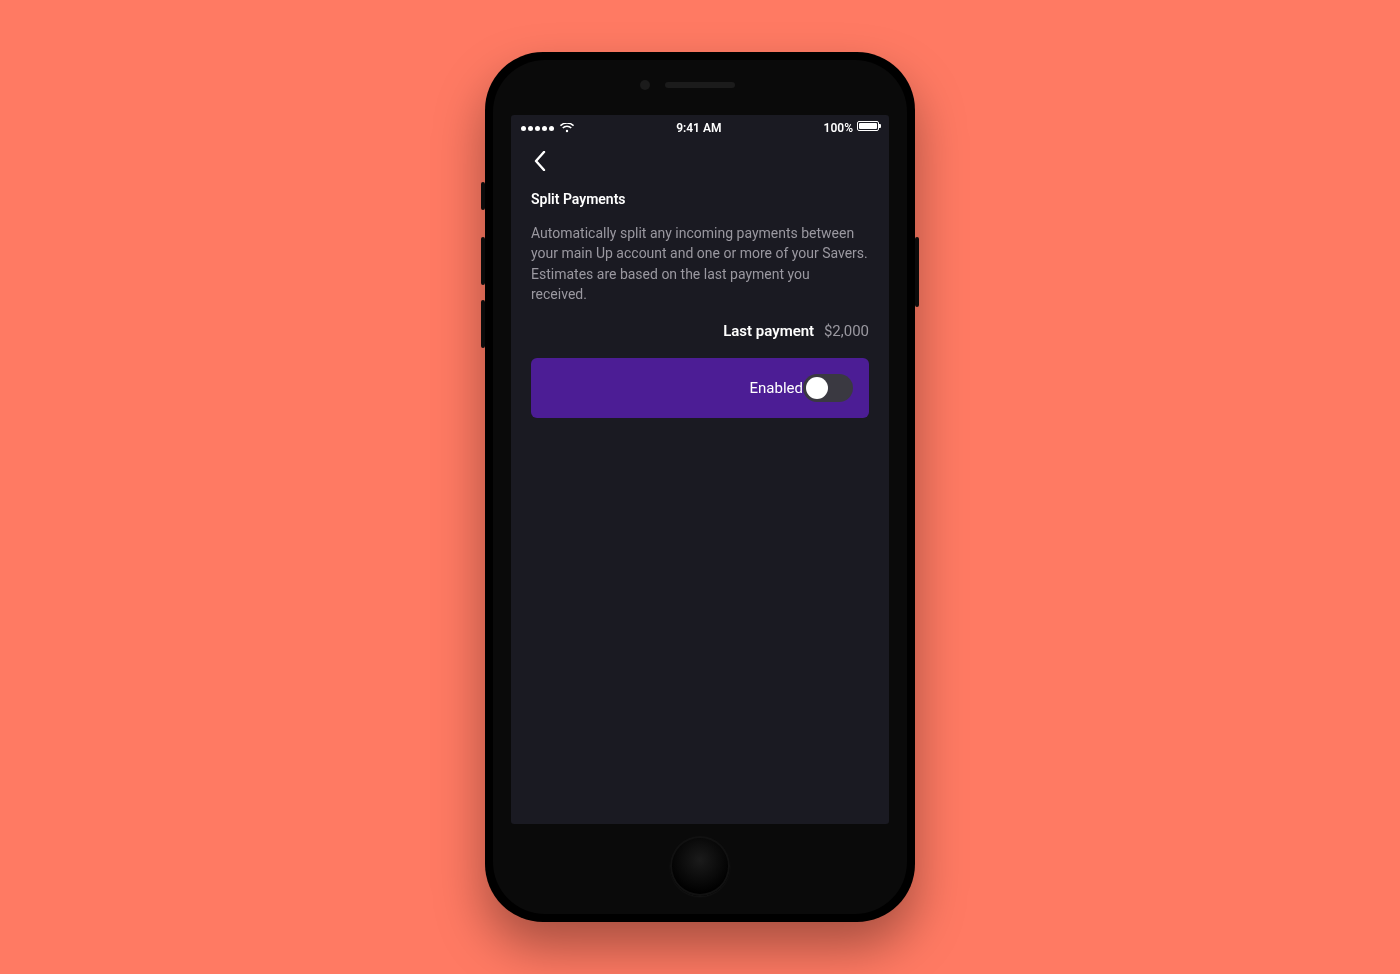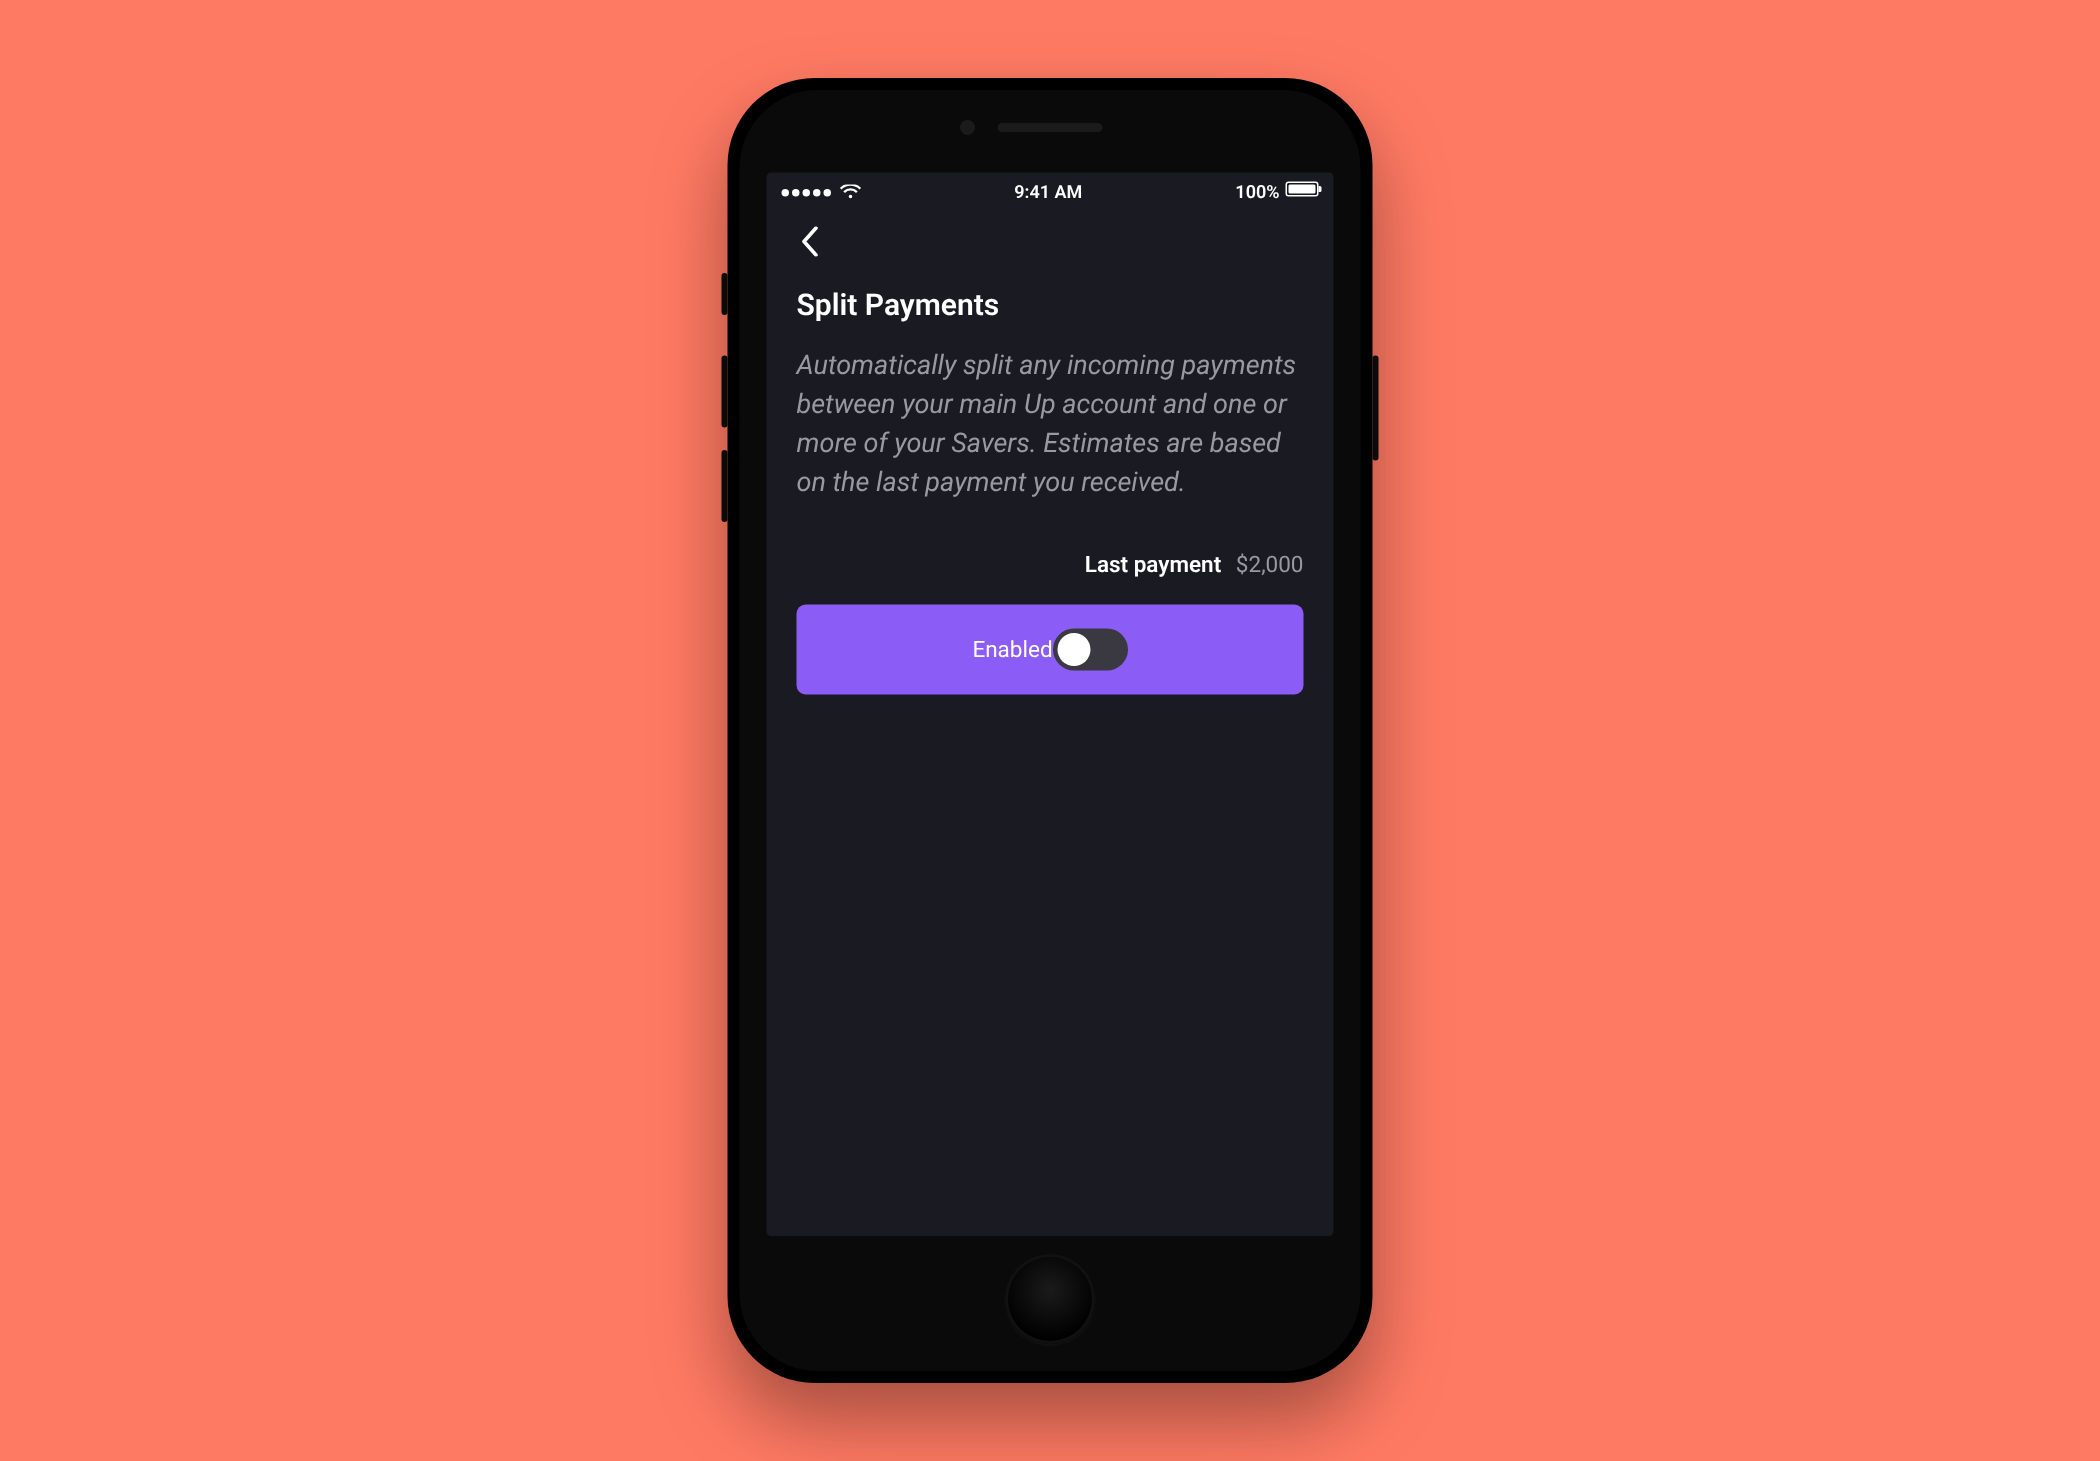--- a/index.html
+++ b/index.html
@@ -132,7 +132,7 @@
     padding: 6px 20px 0 20px;
   }
   .title {
-    font-size: 20px;
+    font-size: 14px;
     font-weight: 600;
     color: #fff;
     margin-bottom: 16px;

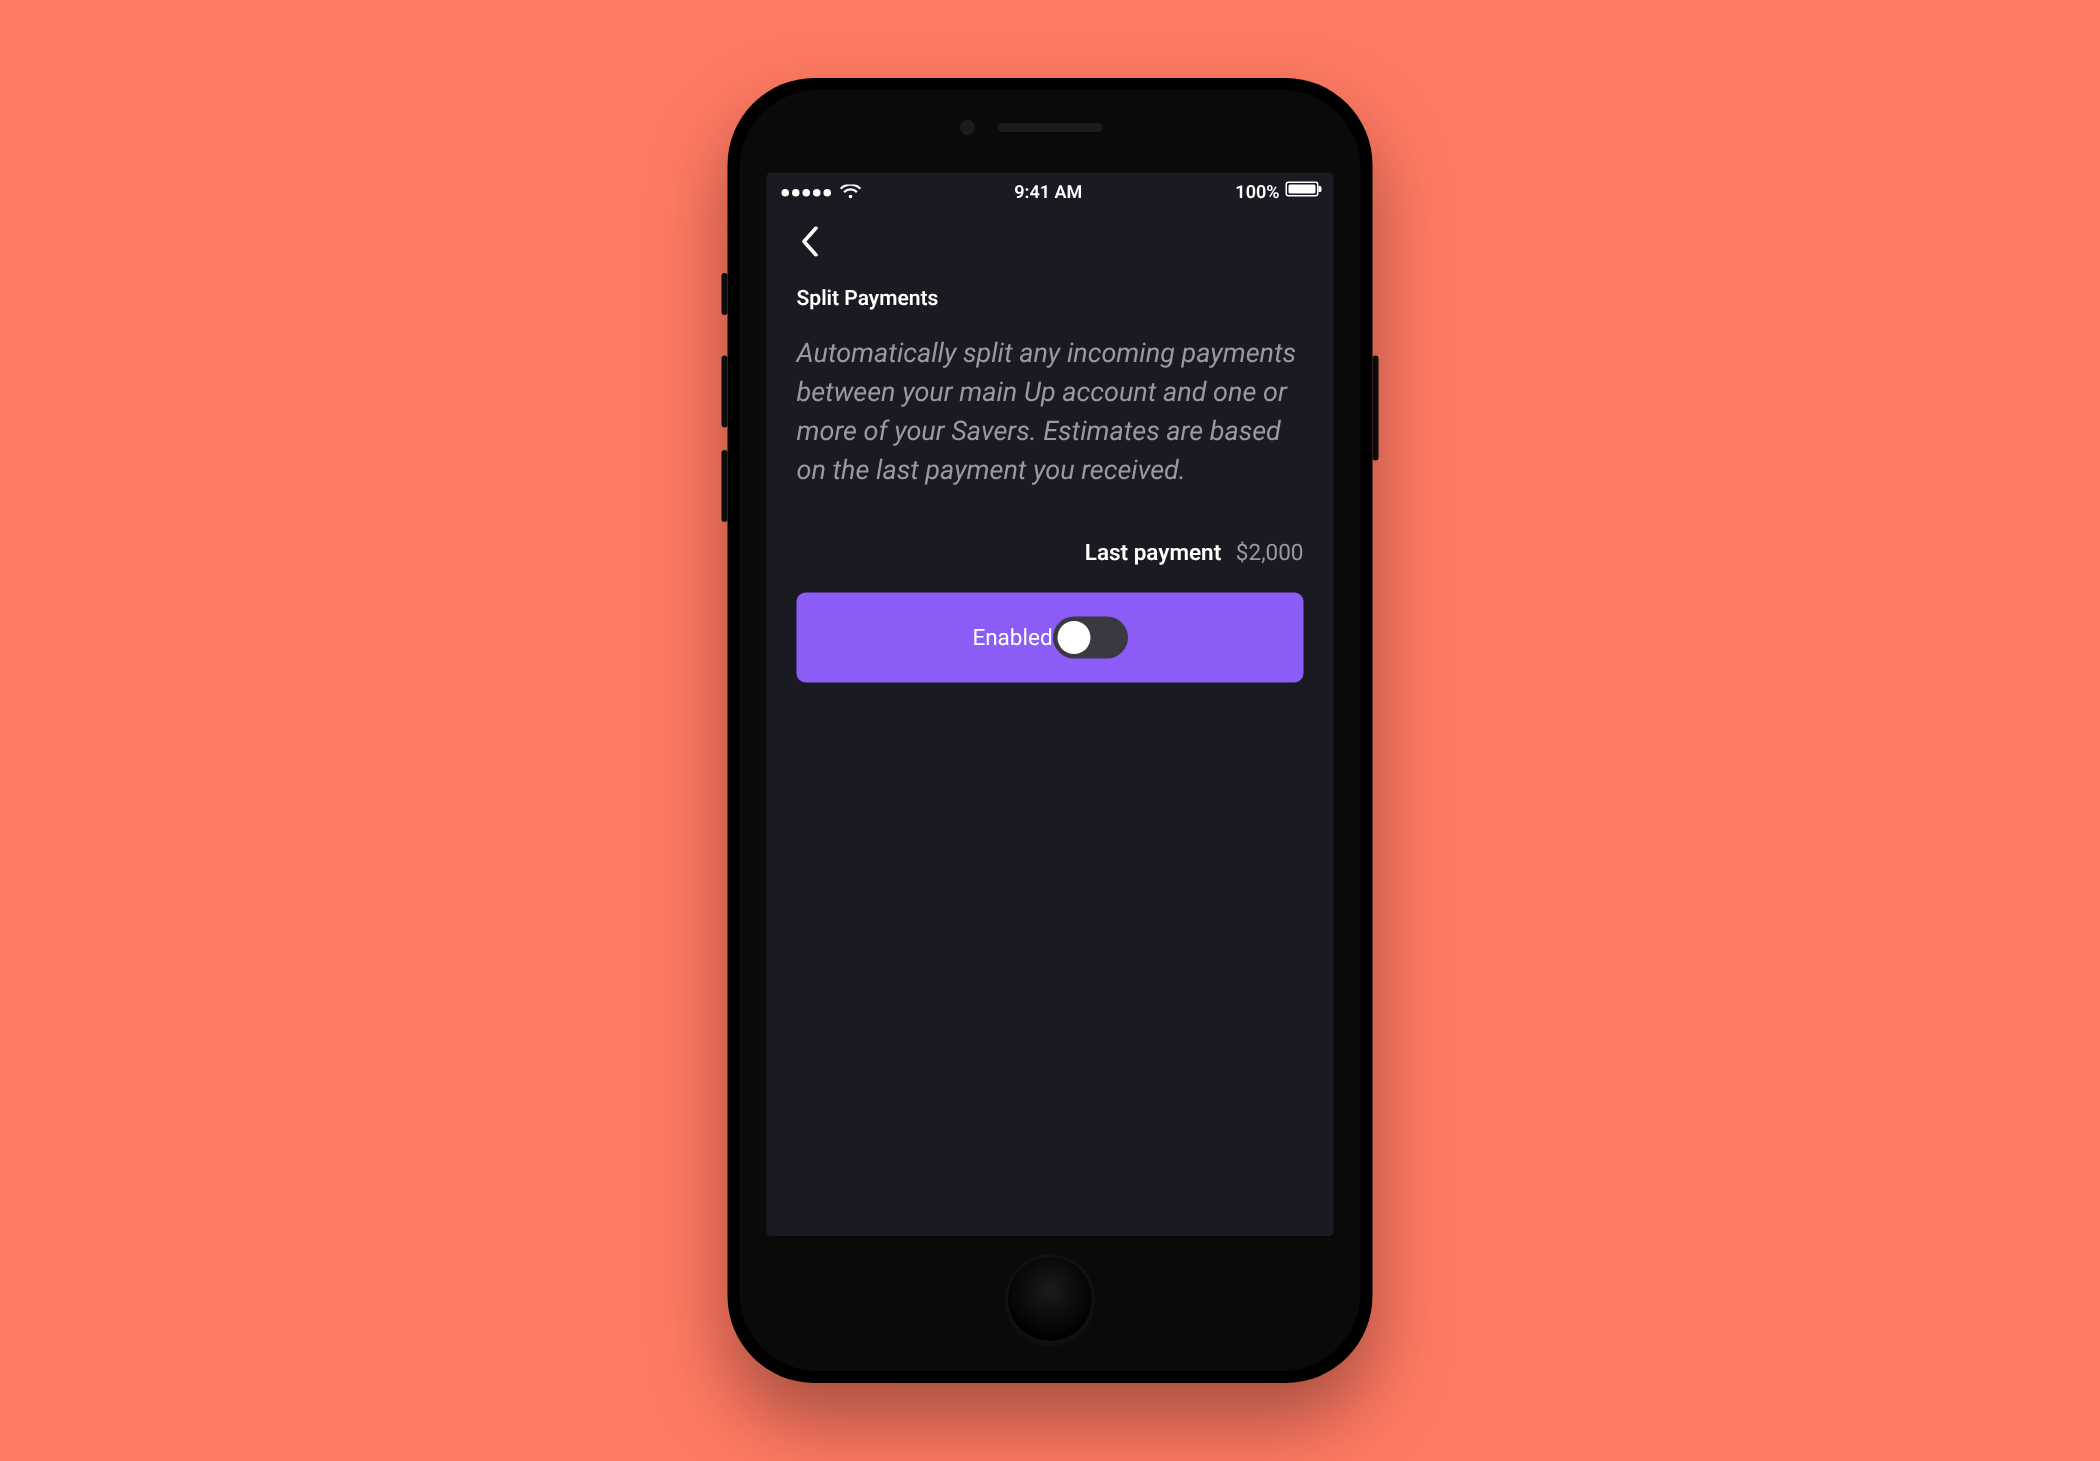--- a/index.html
+++ b/index.html
@@ -138,11 +138,10 @@
     margin-bottom: 16px;
   }
   .desc {
-    font-size: 18px;
+    font-size: 14px;
     line-height: 1.45;
     color: #9a98a0;
-    margin-bottom: 32px;
-    font-style: italic;
+    margin-bottom: 18px;
   }
   .lp-row {
     font-size: 15px;

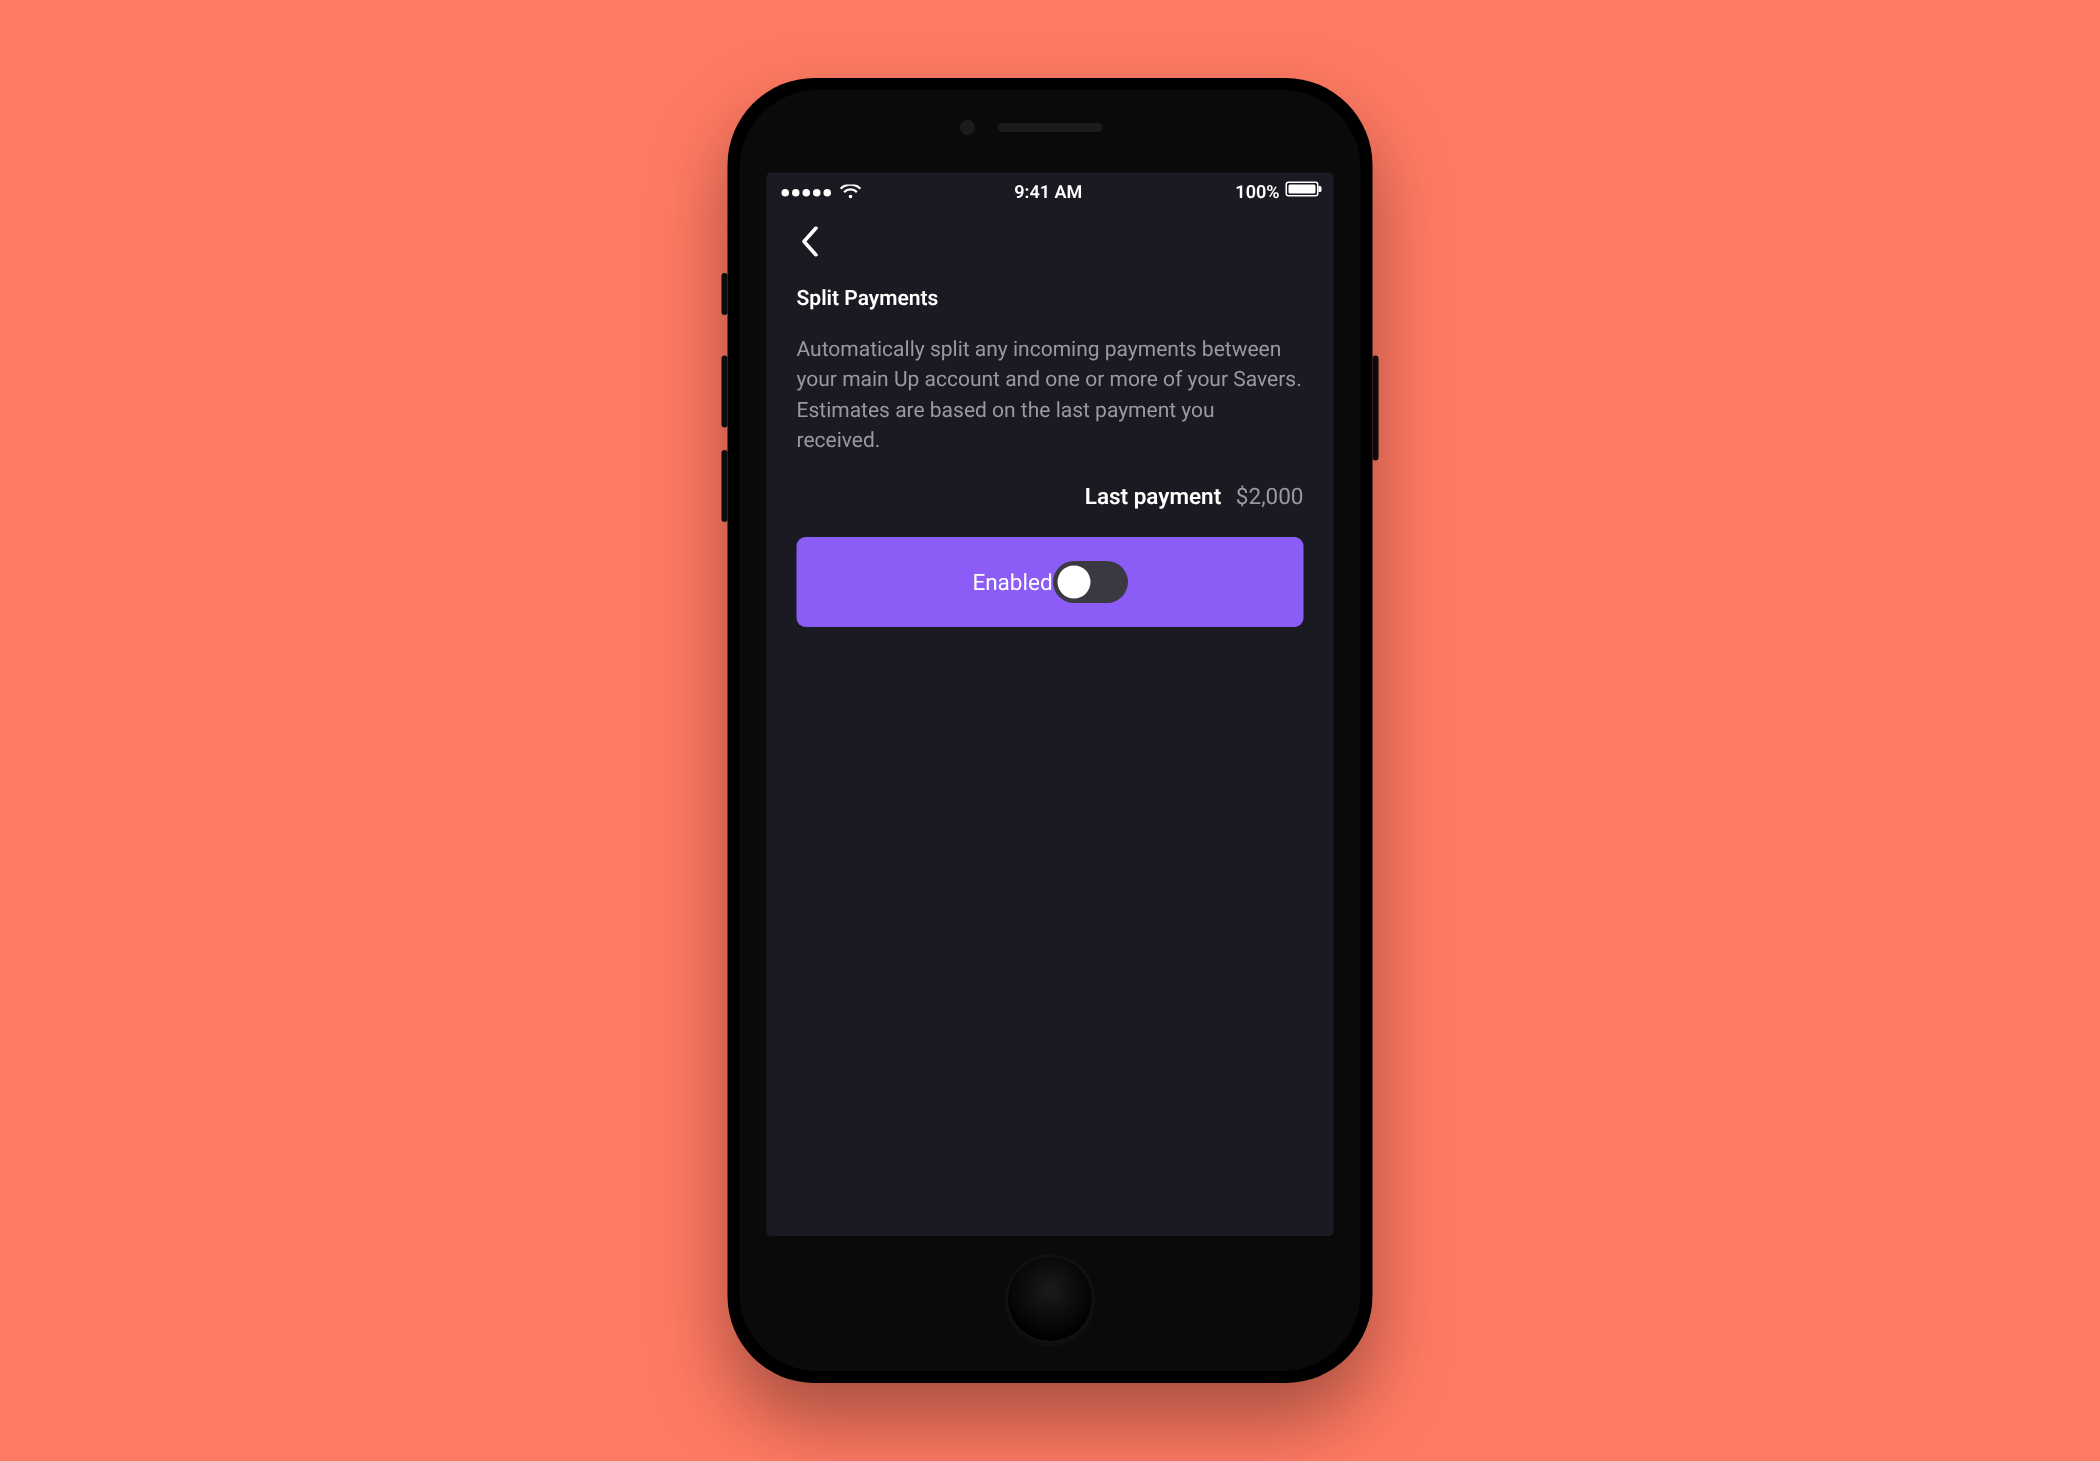--- a/index.html
+++ b/index.html
@@ -152,12 +152,12 @@
   .lp-value { color: #9a98a0; margin-left: 6px; }
 
   .card {
-    background: #8b5cf6;
+    background: #4c1d95;
     border-radius: 6px;
     padding: 16px 16px;
     display: flex;
     align-items: center;
-    justify-content: center;
+    justify-content: flex-end;
   }
   .card-label {
     font-size: 15px;

